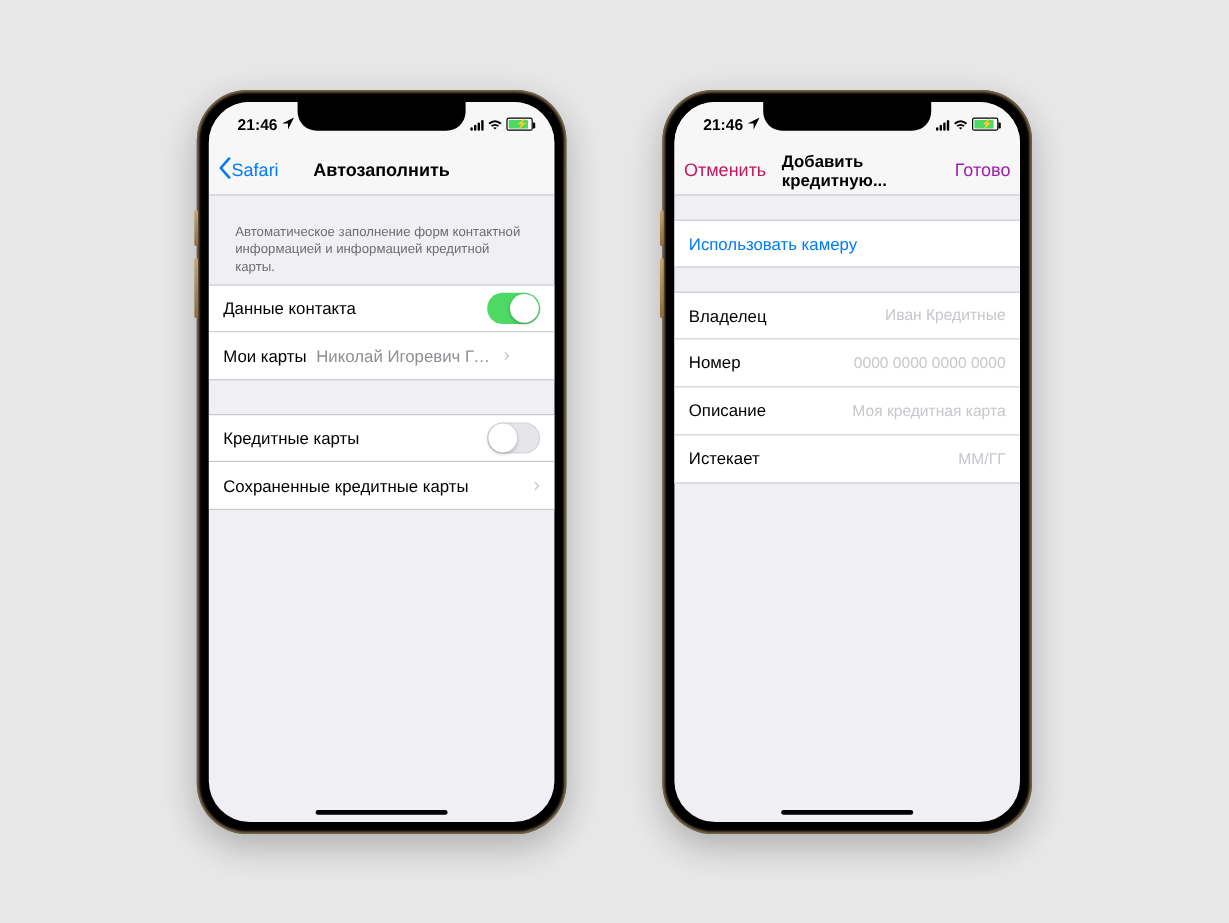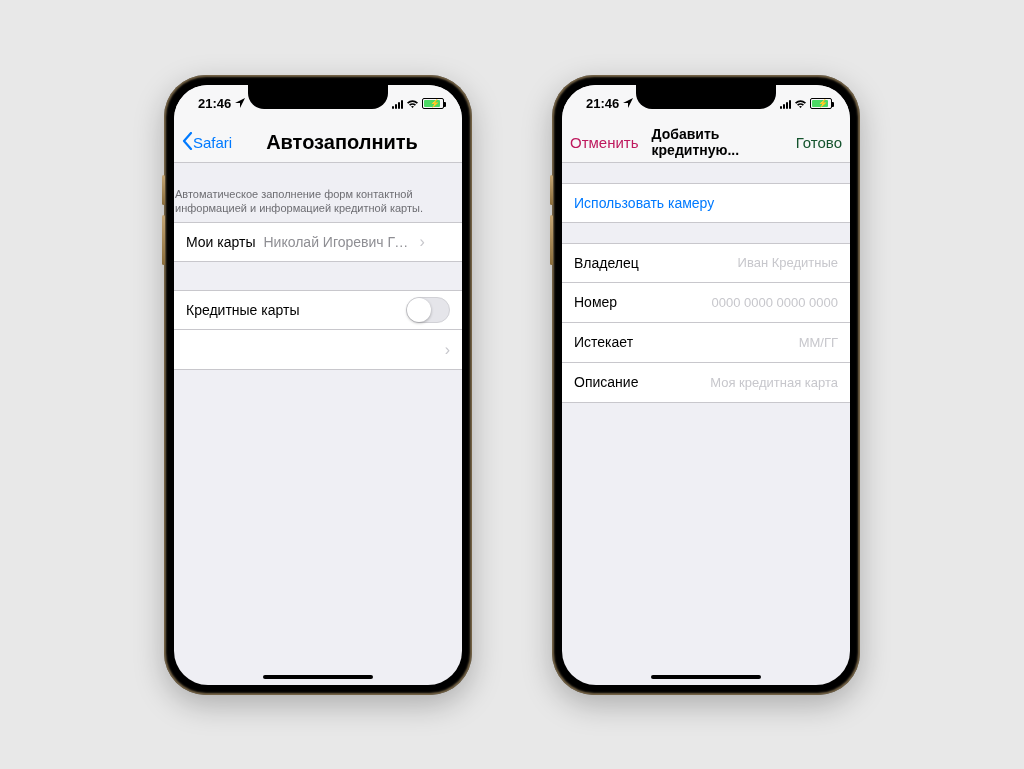--- a/index.html
+++ b/index.html
@@ -14,7 +14,7 @@
 .sb-right { display:flex; align-items:center; gap:3px; }
 .nav { height:40px; background:#f7f7f8; border-bottom:1px solid #c8c7cc; display:flex; align-items:center; position:relative; padding:0 8px; }
 .nav-back { color:#007aff; font-size:15px; display:flex; align-items:center; }
-.nav-title { position:absolute; left:50%; transform:translateX(-50%); font-size:20px; font-weight:600;margin-left:24px; }
+.nav-title { position:absolute; left:50%; transform:translateX(-50%); font-size:15px; font-weight:600; }
 .nav-cancel { color:#be185d; font-size:15px; }
 .nav-done { color:#14532d; font-size:15px; margin-left:auto; }
 .nav-title2 { font-size:14px; font-weight:600; margin-left:13px; }

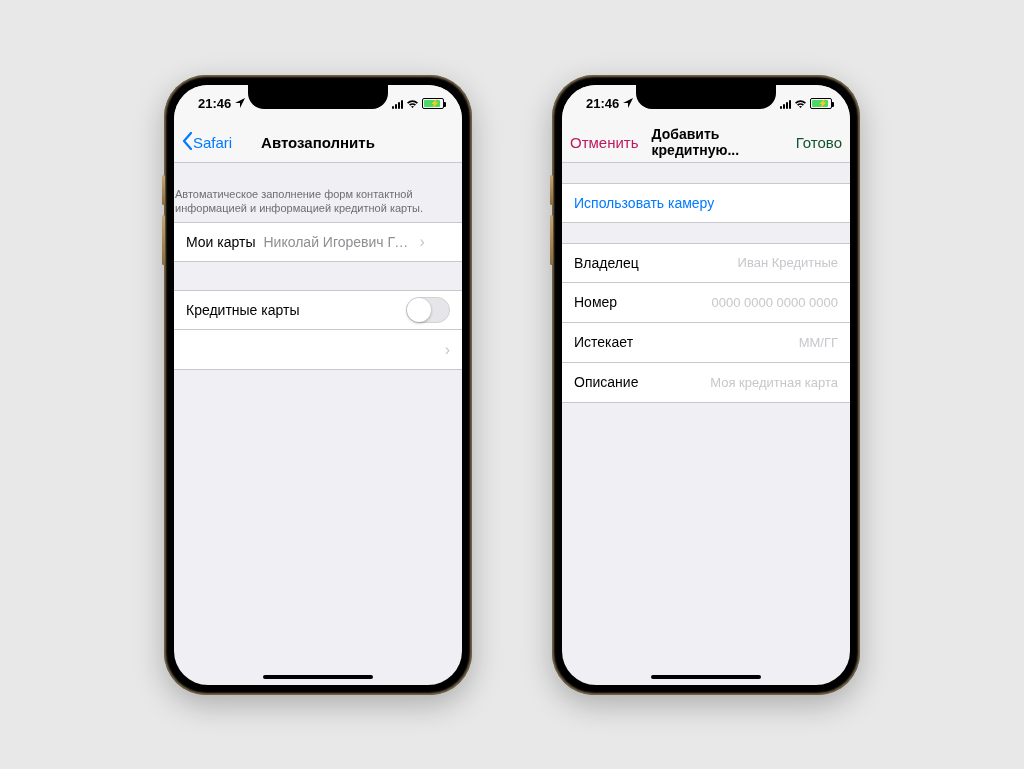--- a/index.html
+++ b/index.html
@@ -16,7 +16,7 @@
 .nav-back { color:#007aff; font-size:15px; display:flex; align-items:center; }
 .nav-title { position:absolute; left:50%; transform:translateX(-50%); font-size:15px; font-weight:600; }
 .nav-cancel { color:#be185d; font-size:15px; }
-.nav-done { color:#14532d; font-size:15px; margin-left:auto; }
+.nav-done { color:#a21caf; font-size:15px; margin-left:auto; }
 .nav-title2 { font-size:14px; font-weight:600; margin-left:13px; }
 .content { background:#efeff4; }
 .sect-note { padding:24px 1px 6px; font-size:11px; color:#6d6d72; line-height:1.35; }

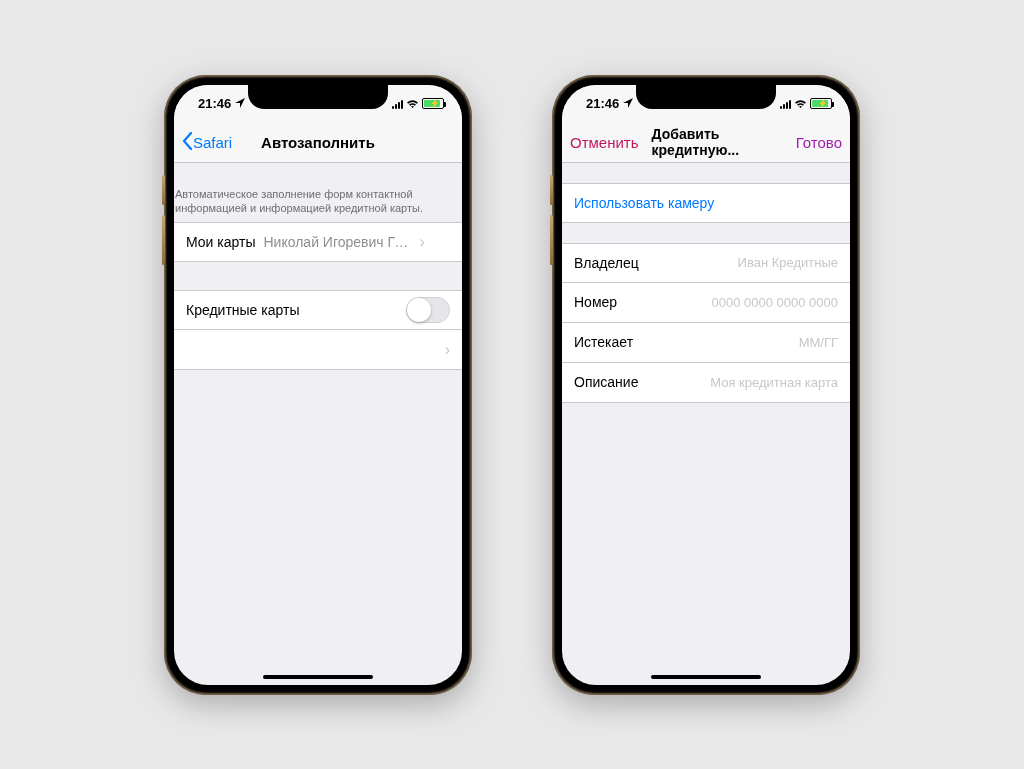--- a/index.html
+++ b/index.html
@@ -19,7 +19,7 @@
 .nav-done { color:#a21caf; font-size:15px; margin-left:auto; }
 .nav-title2 { font-size:14px; font-weight:600; margin-left:13px; }
 .content { background:#efeff4; }
-.sect-note { padding:24px 1px 6px; font-size:11px; color:#6d6d72; line-height:1.35; }
+.sect-note { padding:24px 22px 6px; font-size:11px; color:#6d6d72; line-height:1.35; }
 .row { background:#fff; border-top:1px solid #c8c7cc; border-bottom:1px solid #c8c7cc; height:40px; display:flex; align-items:center; padding:0 12px; font-size:14px; color:#000; }
 .row + .row { border-top:none; }
 .row-label { flex:0 0 auto; }

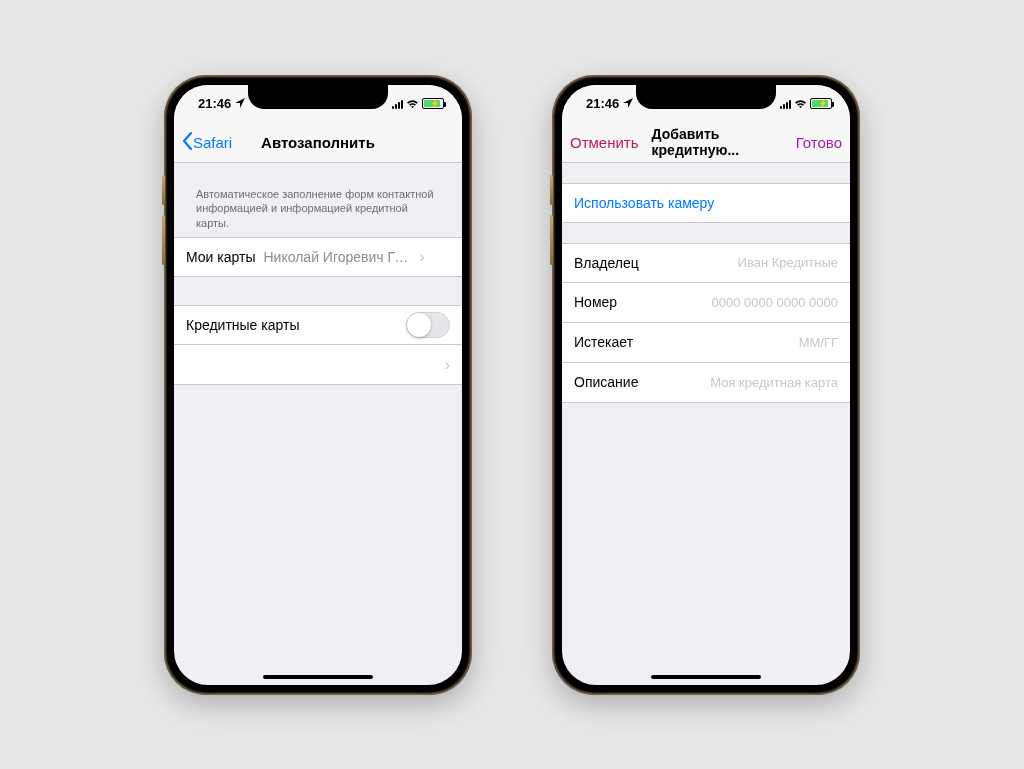--- a/index.html
+++ b/index.html
@@ -92,6 +92,12 @@
   <div class="content">
     <div class="sect-note">Автоматическое заполнение форм контактной информацией и информацией кредитной карты.</div>
     <div class="row">
+      <span class="row-label">Данные контакта</span>
+      <span class="toggle on">
+            <span class="knob"></span>
+          </span>
+    </div>
+    <div class="row">
       <span class="row-label">Мои карты</span>
       <span class="row-val" style="margin-left:8px;">Николай Игоревич Грица...</span>
       <span class="chev">›</span>

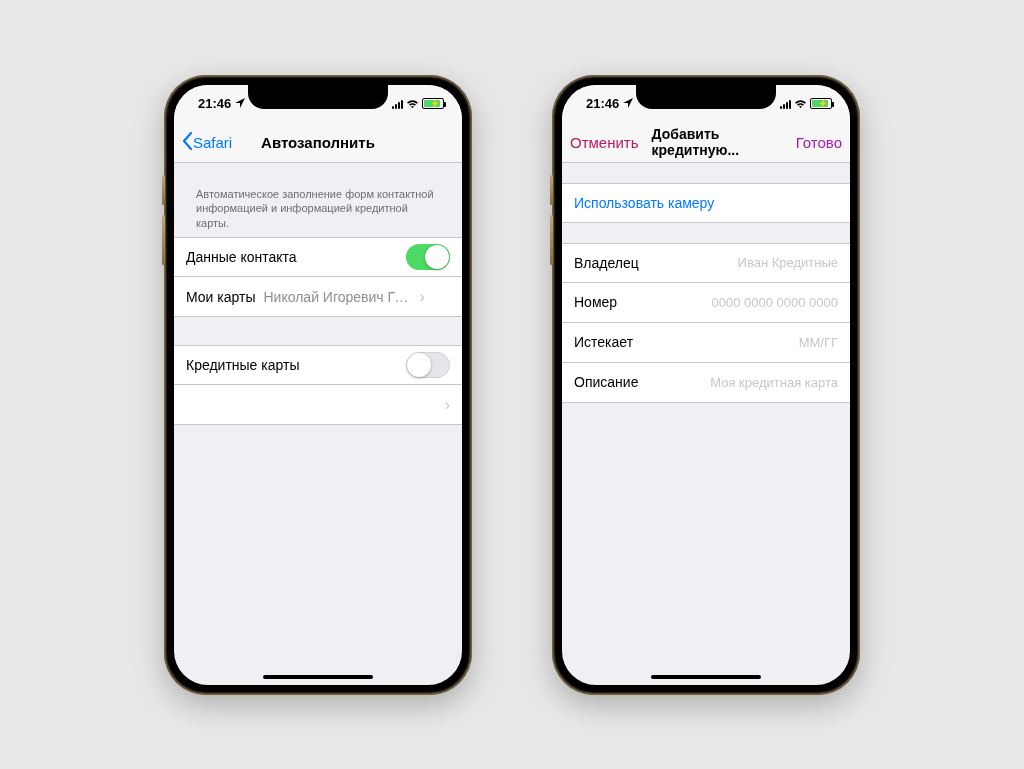--- a/index.html
+++ b/index.html
@@ -167,12 +167,12 @@
       <span class="row-placeholder">0000 0000 0000 0000</span>
     </div>
     <div class="row">
+      <span class="row-label">Описание</span>
+      <span class="row-placeholder">Моя кредитная карта</span>
+    </div>
+    <div class="row">
       <span class="row-label">Истекает</span>
       <span class="row-placeholder">ММ/ГГ</span>
-    </div>
-    <div class="row">
-      <span class="row-label">Описание</span>
-      <span class="row-placeholder">Моя кредитная карта</span>
     </div>
   </div>
   <div class="home-ind"></div>

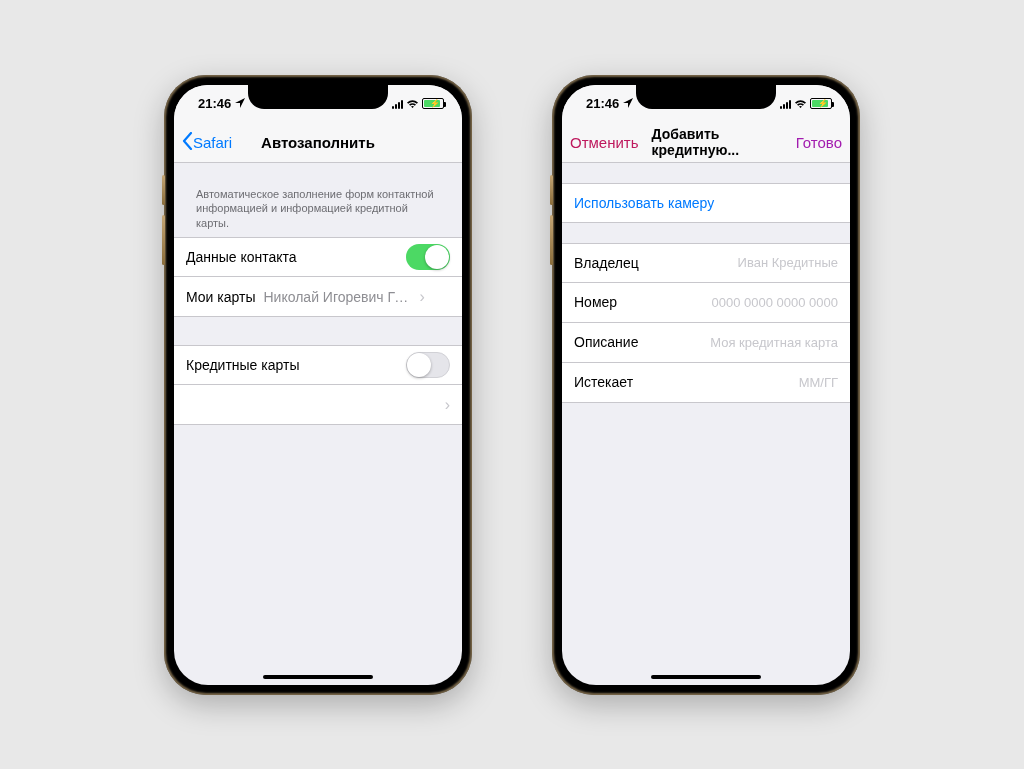--- a/index.html
+++ b/index.html
@@ -110,6 +110,7 @@
           </span>
     </div>
     <div class="row">
+      <span class="row-label">Сохраненные кредитные карты</span>
       <span class="chev" style="margin-left:auto;">›</span>
     </div>
   </div>

